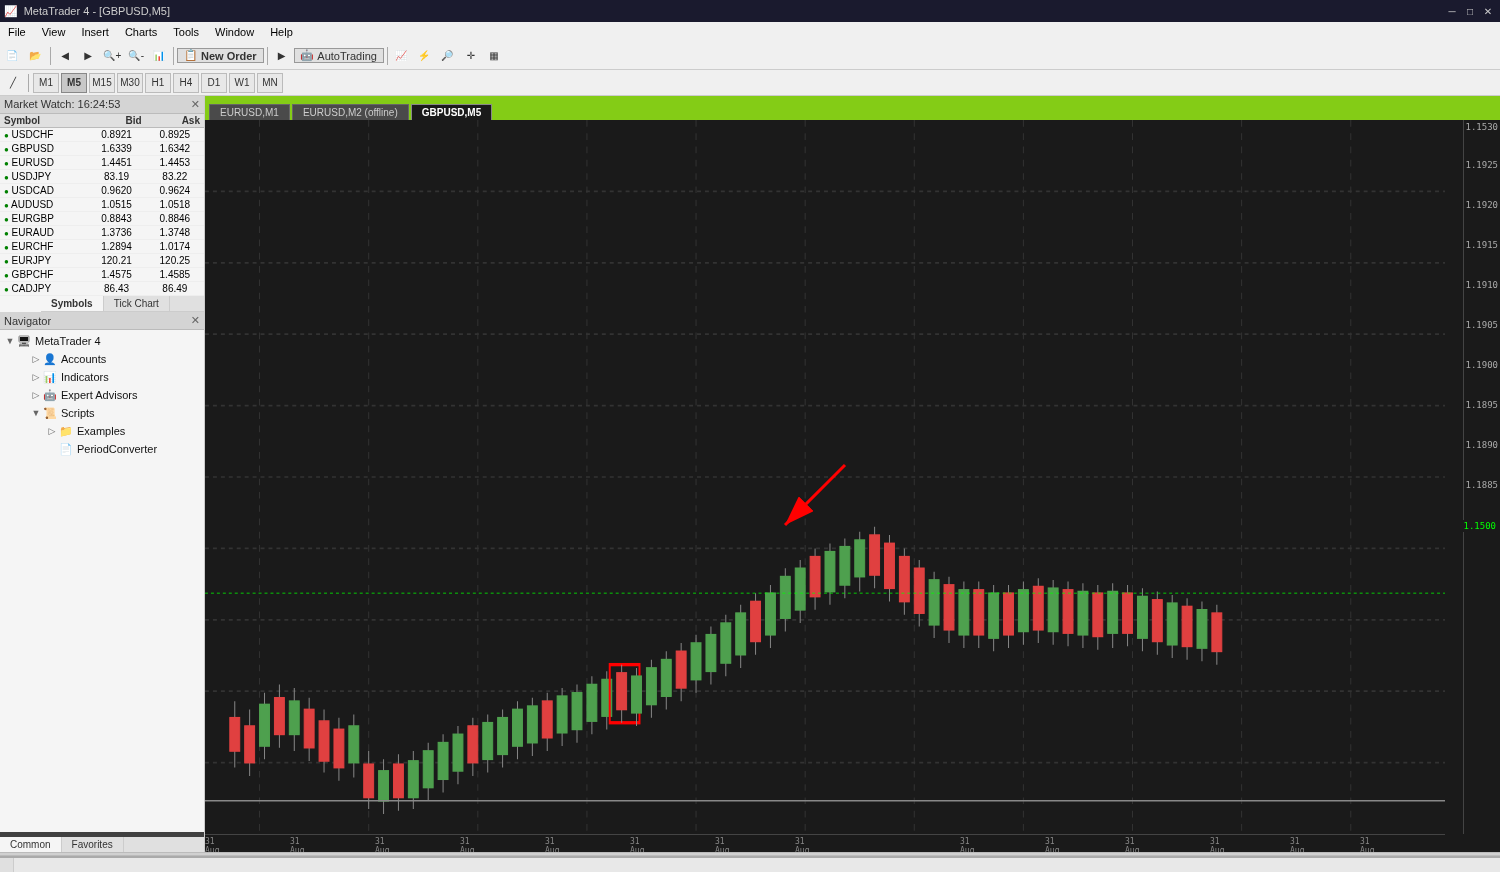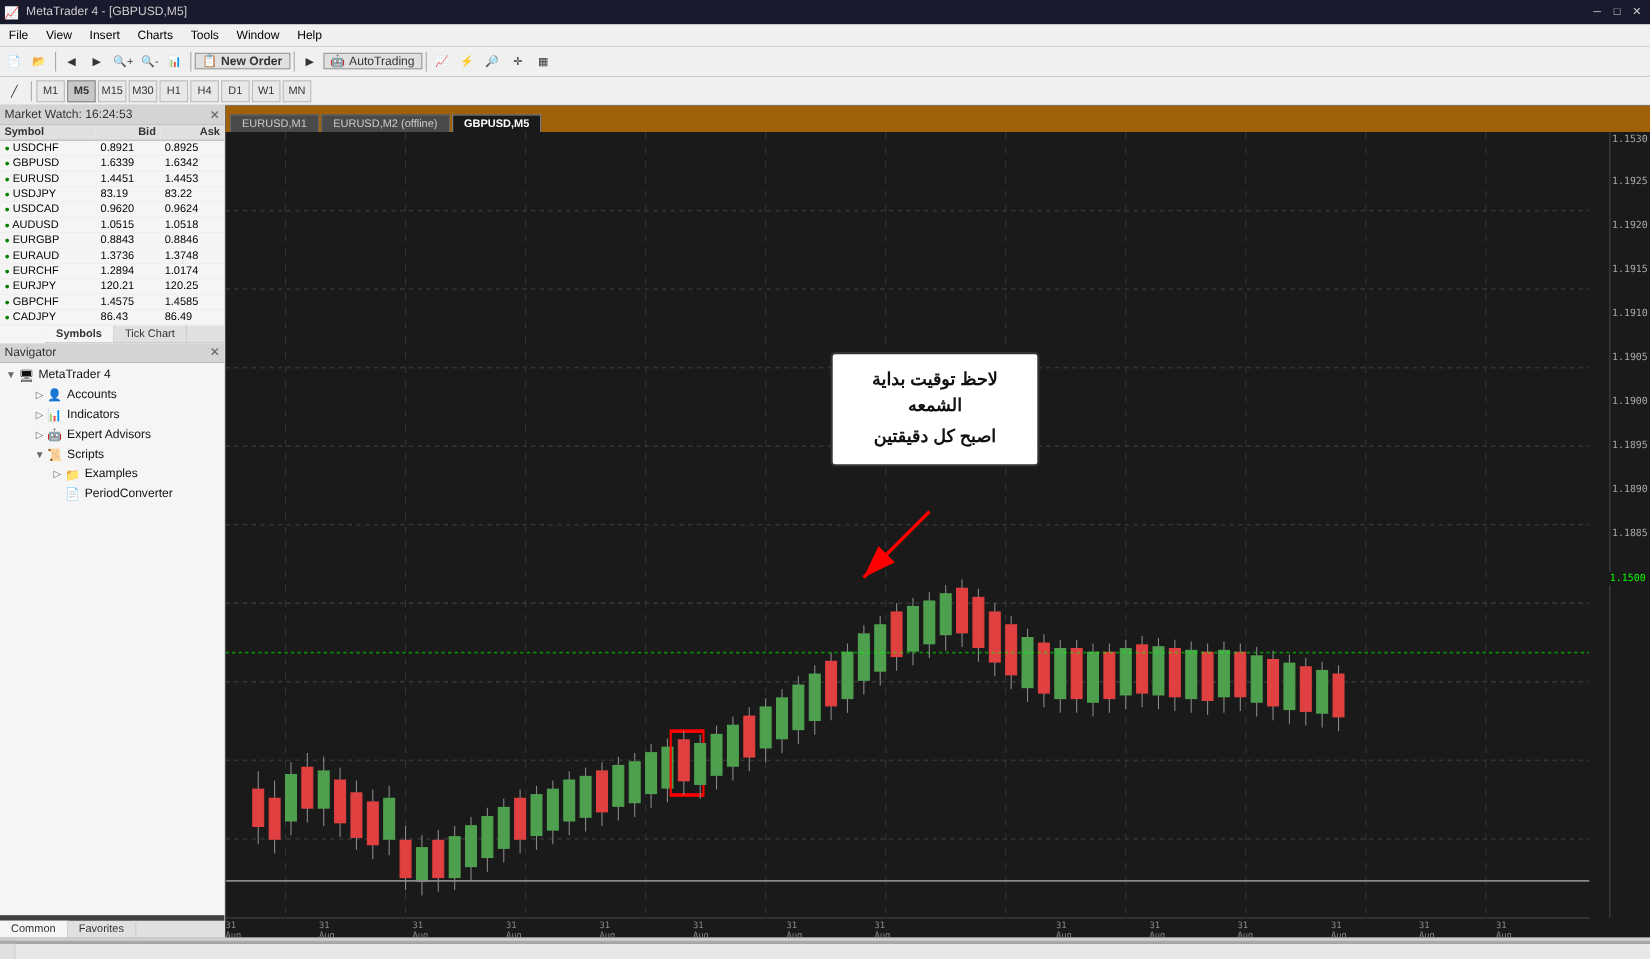--- a/index.html
+++ b/index.html
@@ -60,7 +60,7 @@
 
     
     #chart-area { flex: 1; background: #1a1a1a; display: flex; flex-direction: column; overflow: hidden; }
-    #chart-tabs { background: #a16207; display: flex; align-items: flex-end; padding: 0 4px; height: 24px; }
+    #chart-tabs { background: #84cc16; display: flex; align-items: flex-end; padding: 0 4px; height: 24px; }
     .chart-tab { padding: 2px 10px; font-size: 10px; cursor: pointer; background: #4a4a4a; color: #ccc; border: 1px solid #666; border-bottom: none; margin-right: 2px; }
     .chart-tab.active { background: #1a1a1a; color: #fff; border-color: #888; font-weight: bold; }
 

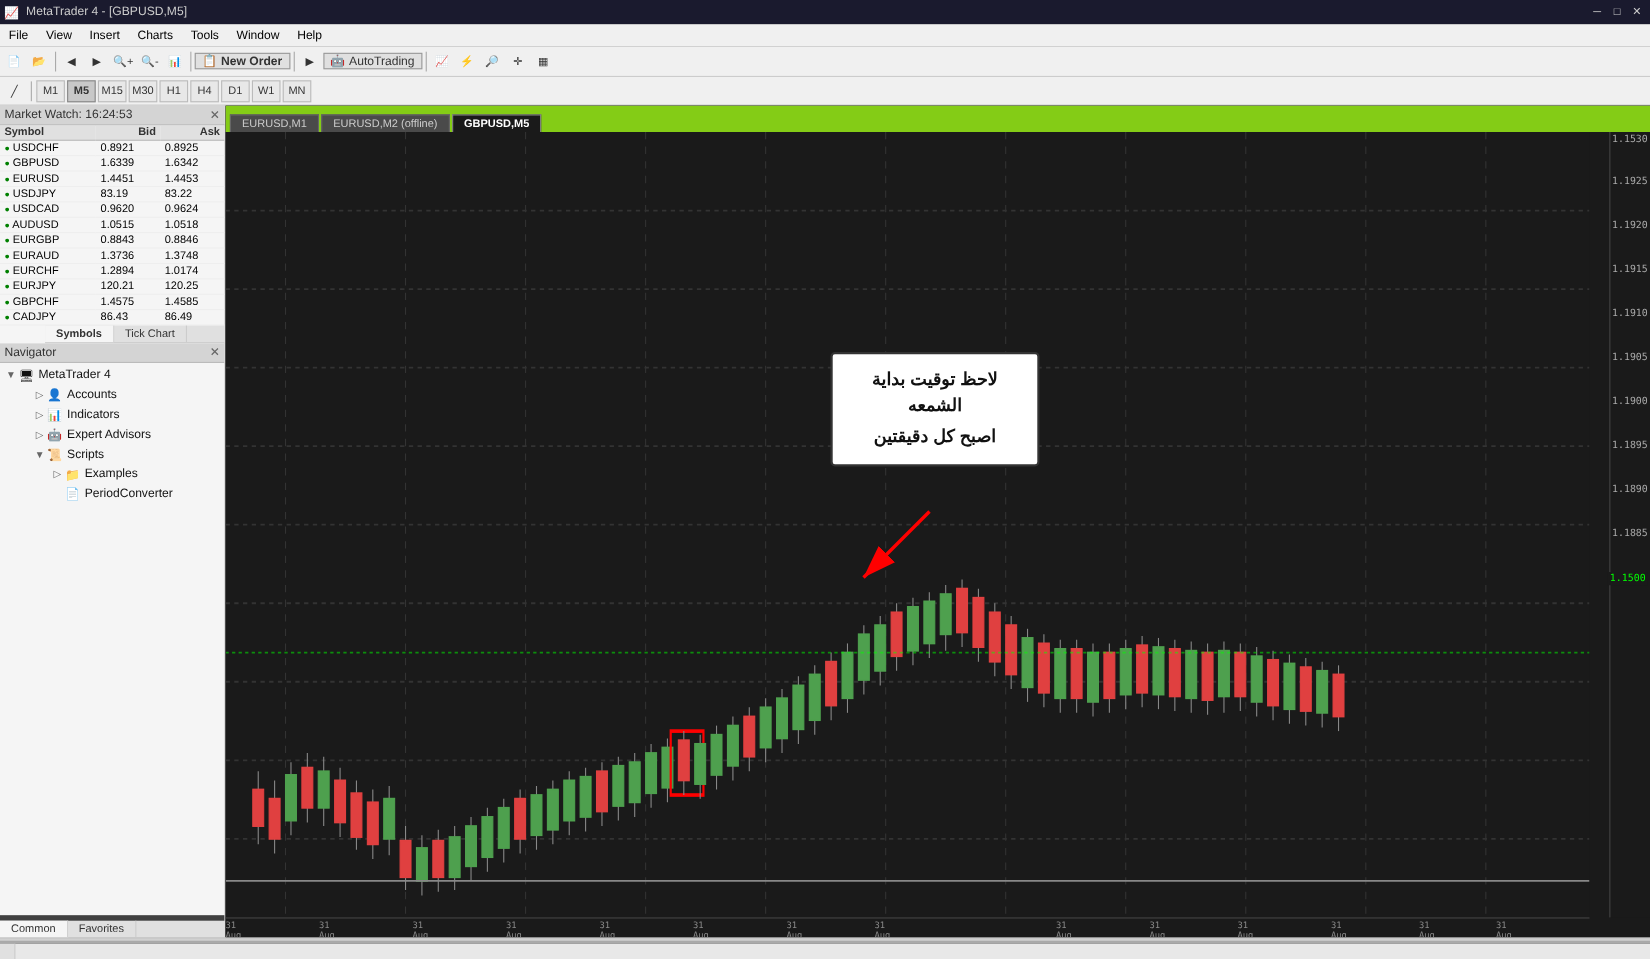--- a/index.html
+++ b/index.html
@@ -40,7 +40,7 @@
     #mw-table th { background: #e0e0e0; color: #333; padding: 1px 4px; border-bottom: 1px solid #bbb; text-align: left; }
     #mw-table th:last-child, #mw-table th:nth-child(2) { text-align: right; }
     #mw-table td { padding: 1px 4px; border-bottom: 1px solid #eee; color: #000; }
-    #mw-table td:nth-child(2), #mw-table td:nth-child(3) { text-align: left; }
+    #mw-table td:nth-child(2), #mw-table td:nth-child(3) { text-align: center; }
     .mw-dot { color: green; font-size: 8px; }
 
     

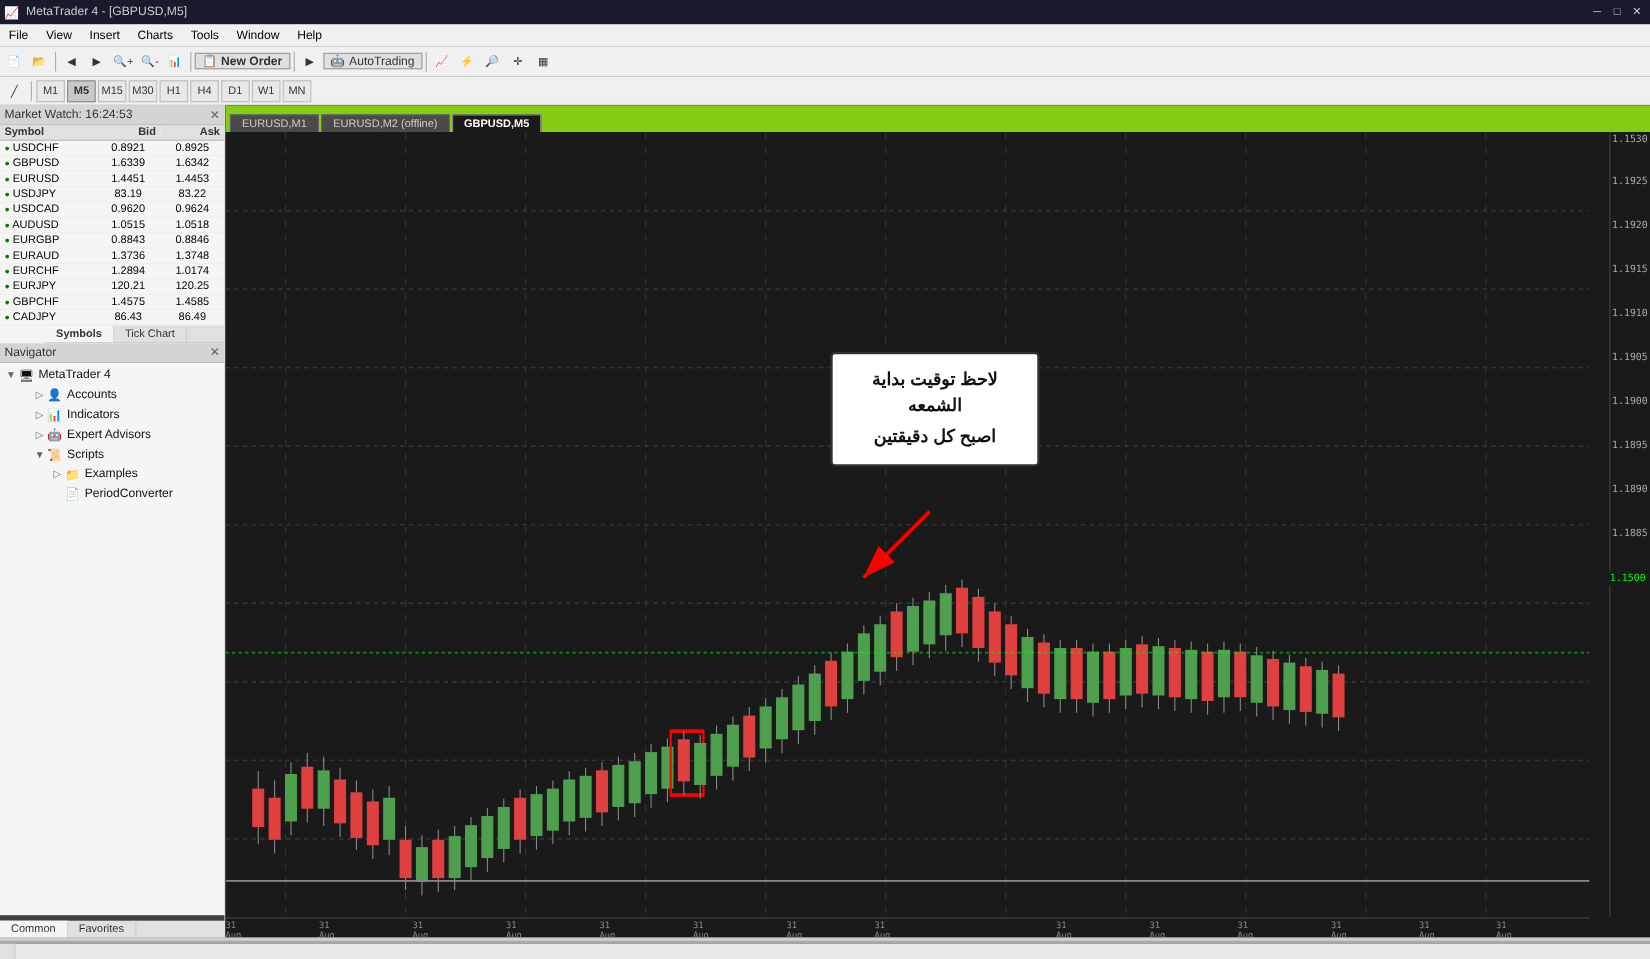--- a/index.html
+++ b/index.html
@@ -579,10 +579,6 @@
         </div>
       </div>
 
-      <div class="annotation-box" style="position:absolute;top:200px;left:550px;width:190px;padding:12px 16px;">
-        <div style="font-size:16px;font-weight:bold;direction:rtl;">لاحظ توقيت بداية الشمعه</div>
-        <div style="font-size:16px;font-weight:bold;direction:rtl;margin-top:4px;">اصبح كل دقيقتين</div>
-      </div>
 
       <svg style="position:absolute;top:340px;left:560px;width:120px;height:80px;" viewBox="0 0 120 80">
         <defs>

